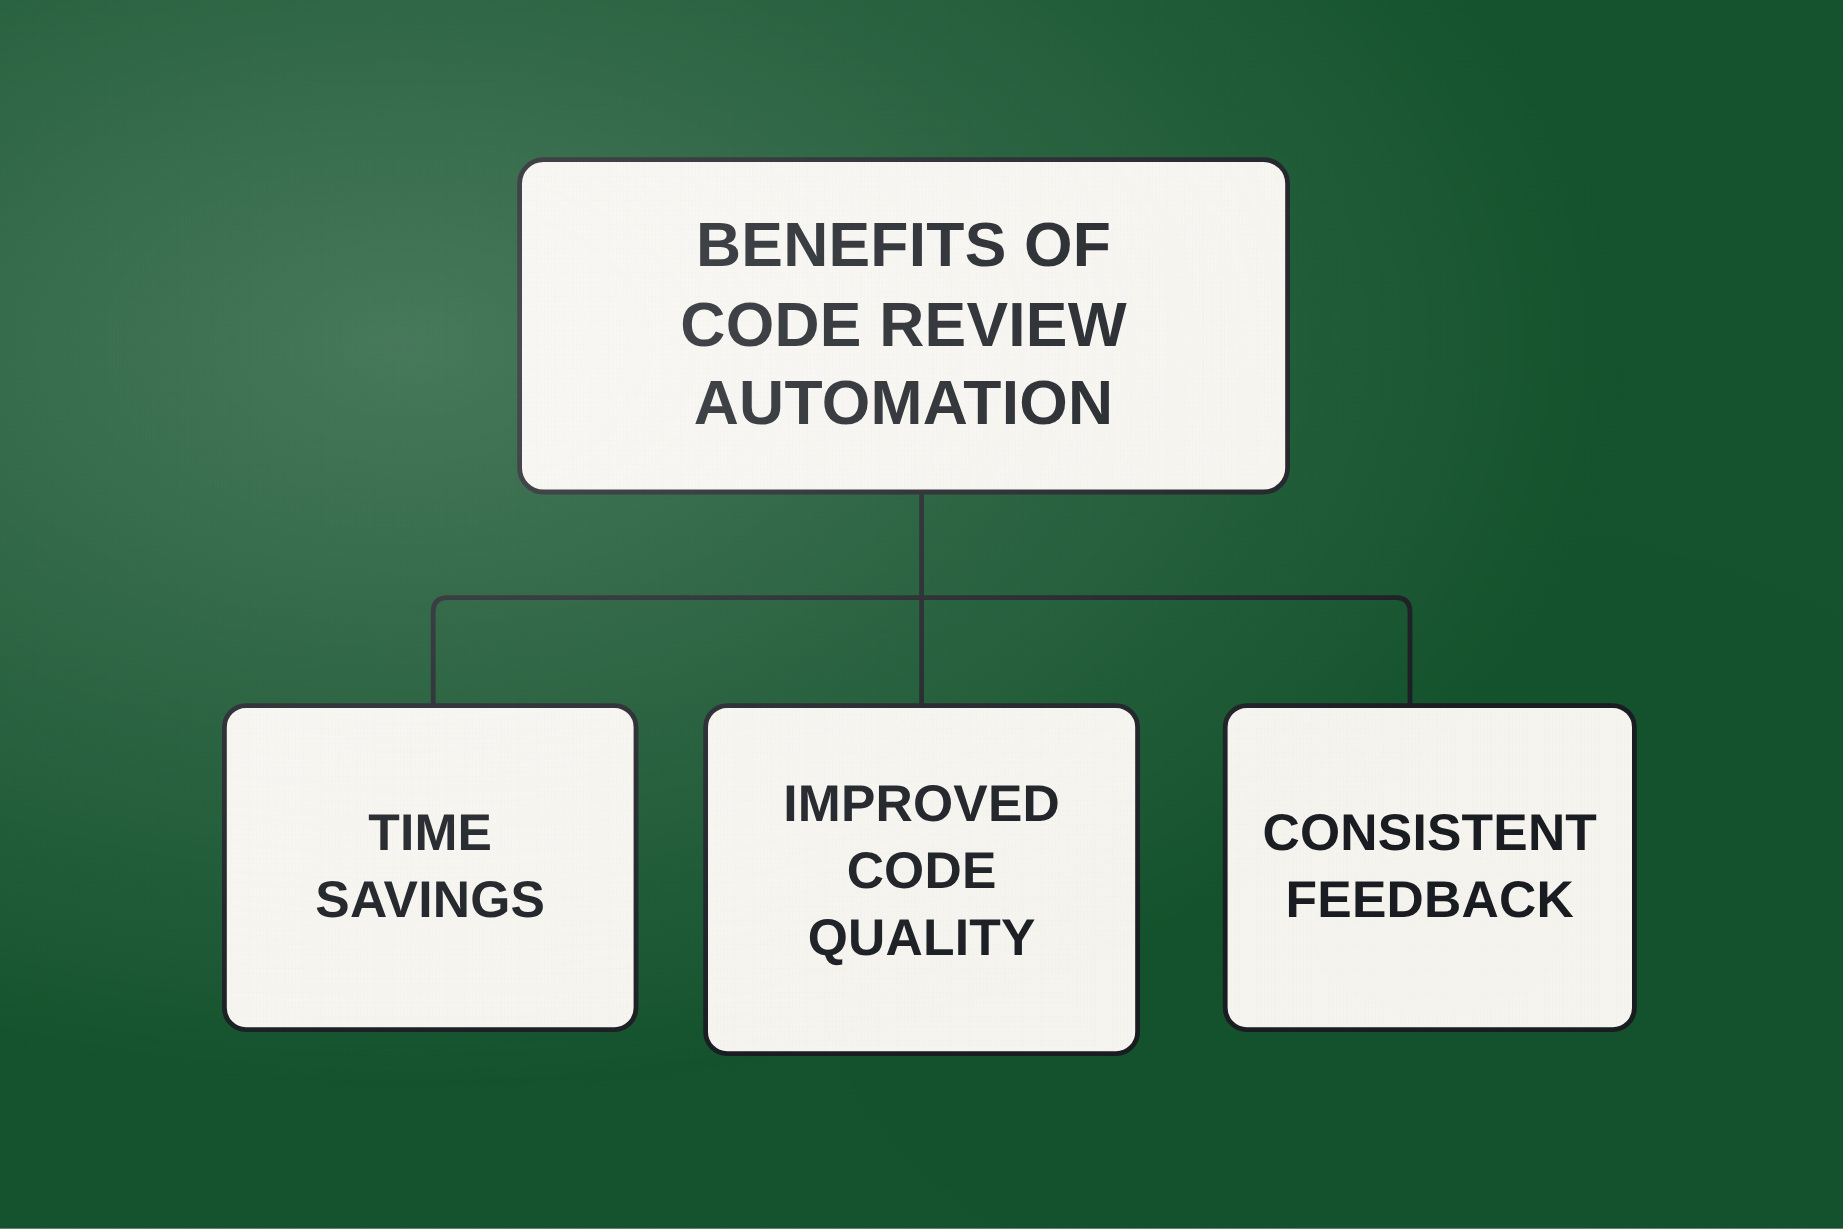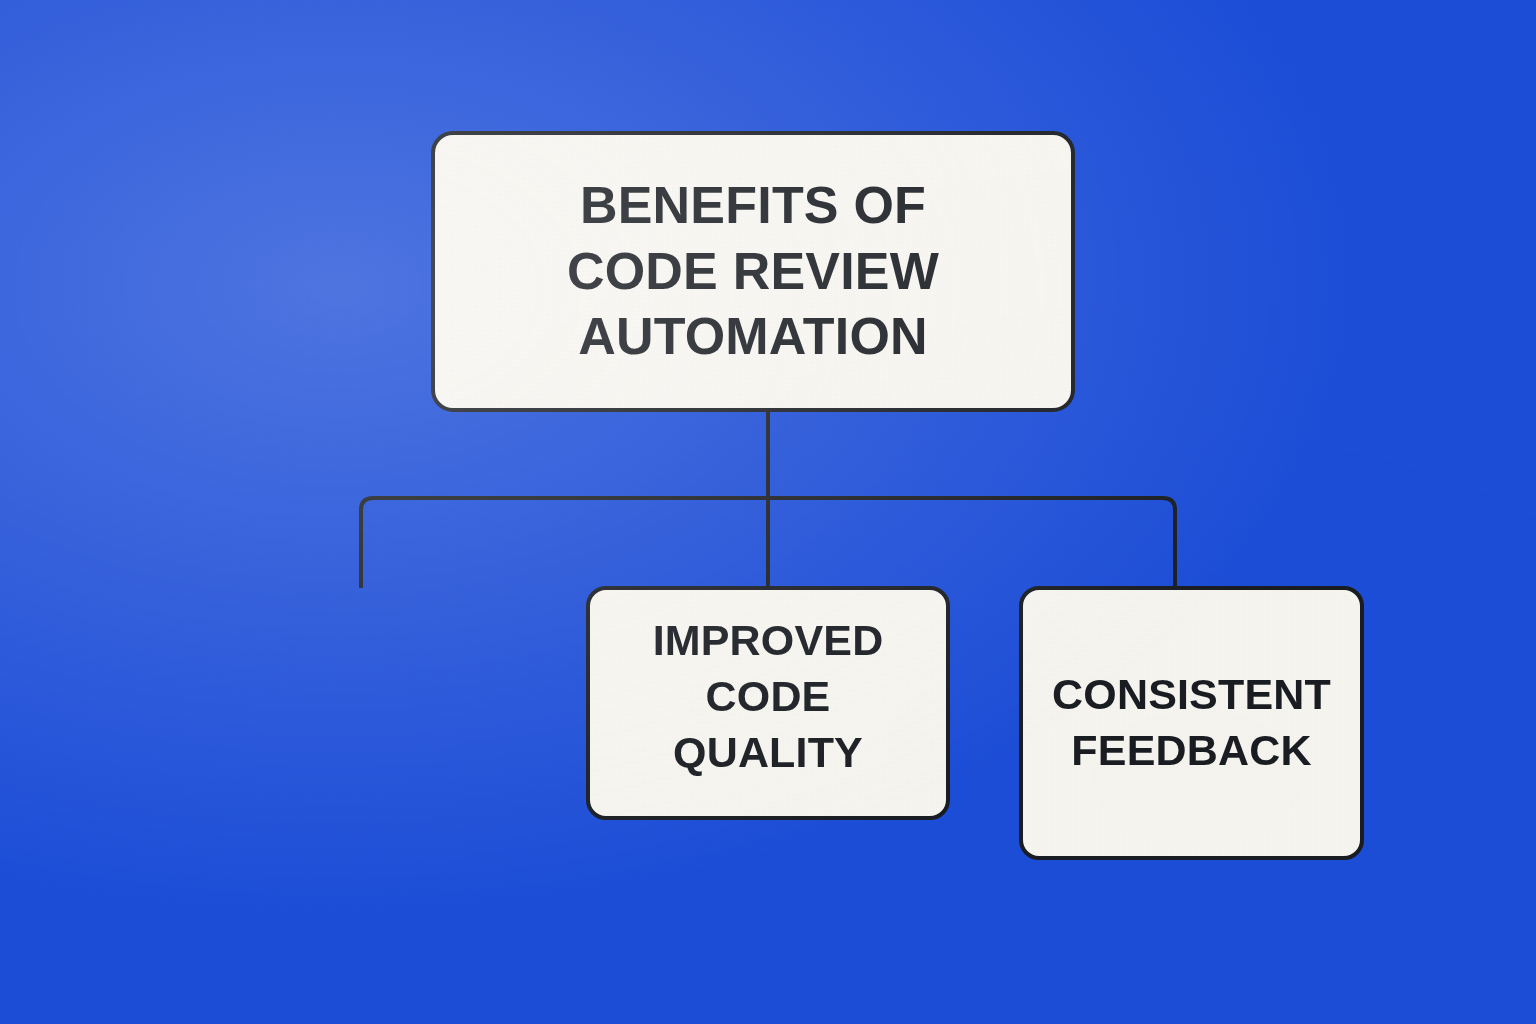--- a/index.html
+++ b/index.html
@@ -20,7 +20,7 @@
     position: relative;
     width: 1536px;
     height: 1024px;
-    background-color: #1d4ed8;
+    background-color: #14532d;
   }
   #paper-grain {
     position: absolute;

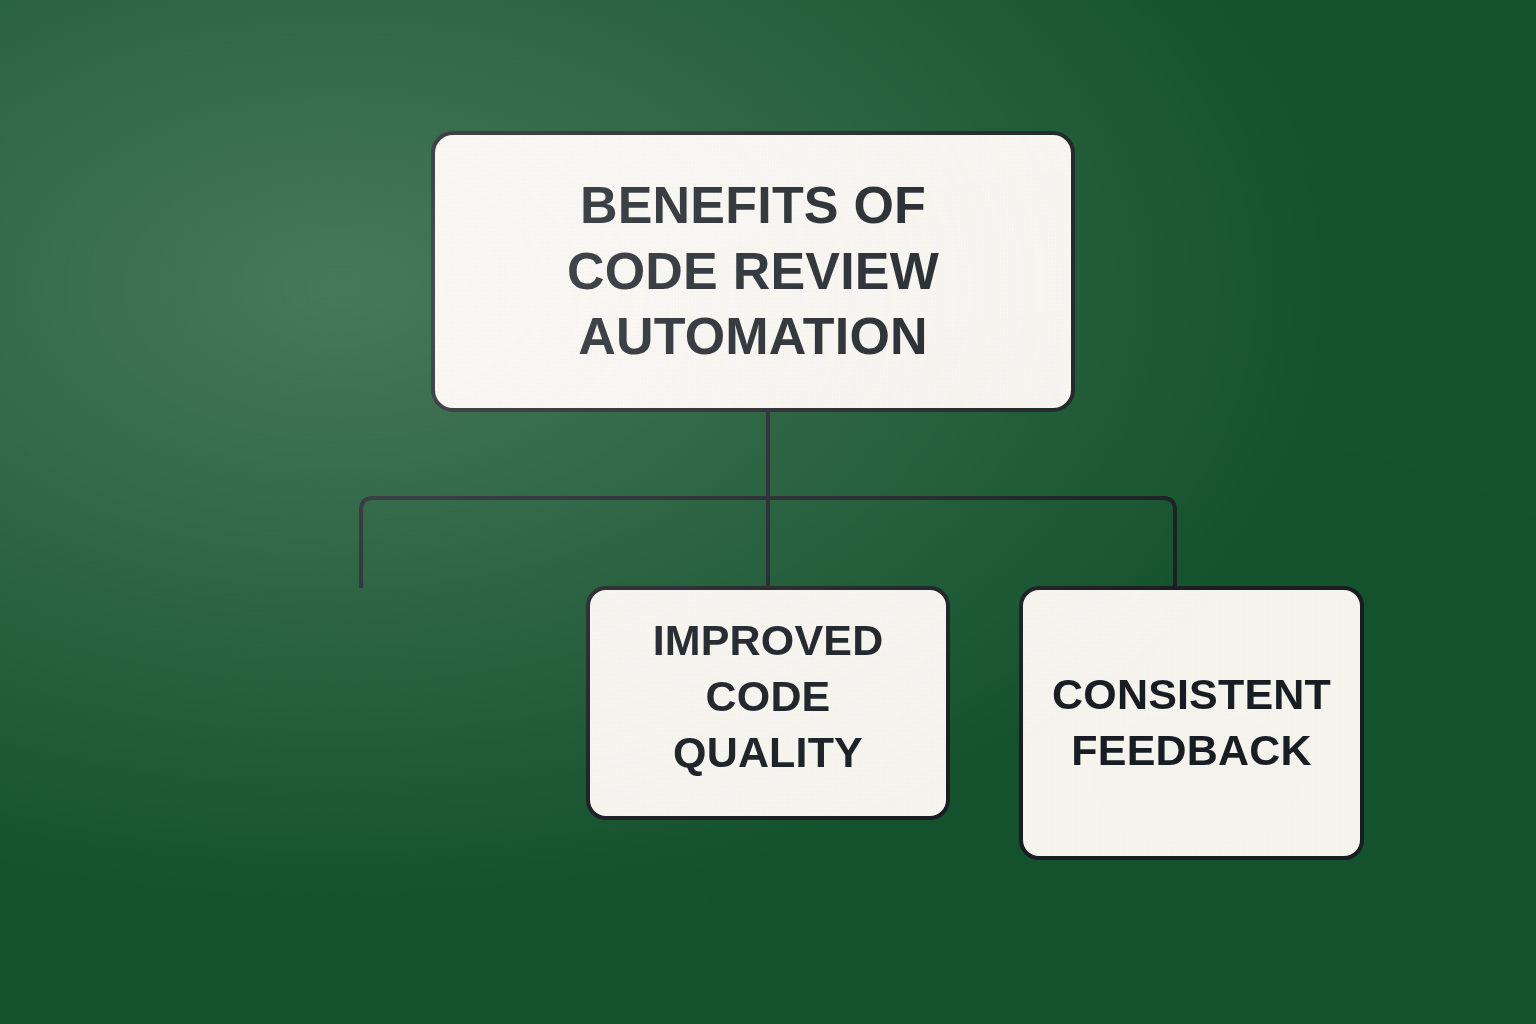--- a/index.html
+++ b/index.html
@@ -130,6 +130,10 @@
 AUTOMATION</span>
   </div>
 
+  <div class="node leaf" id="node-time-savings">
+    <span class="node-label">TIME
+SAVINGS</span>
+  </div>
 
   <div class="node leaf" id="node-code-quality">
     <span class="node-label">IMPROVED

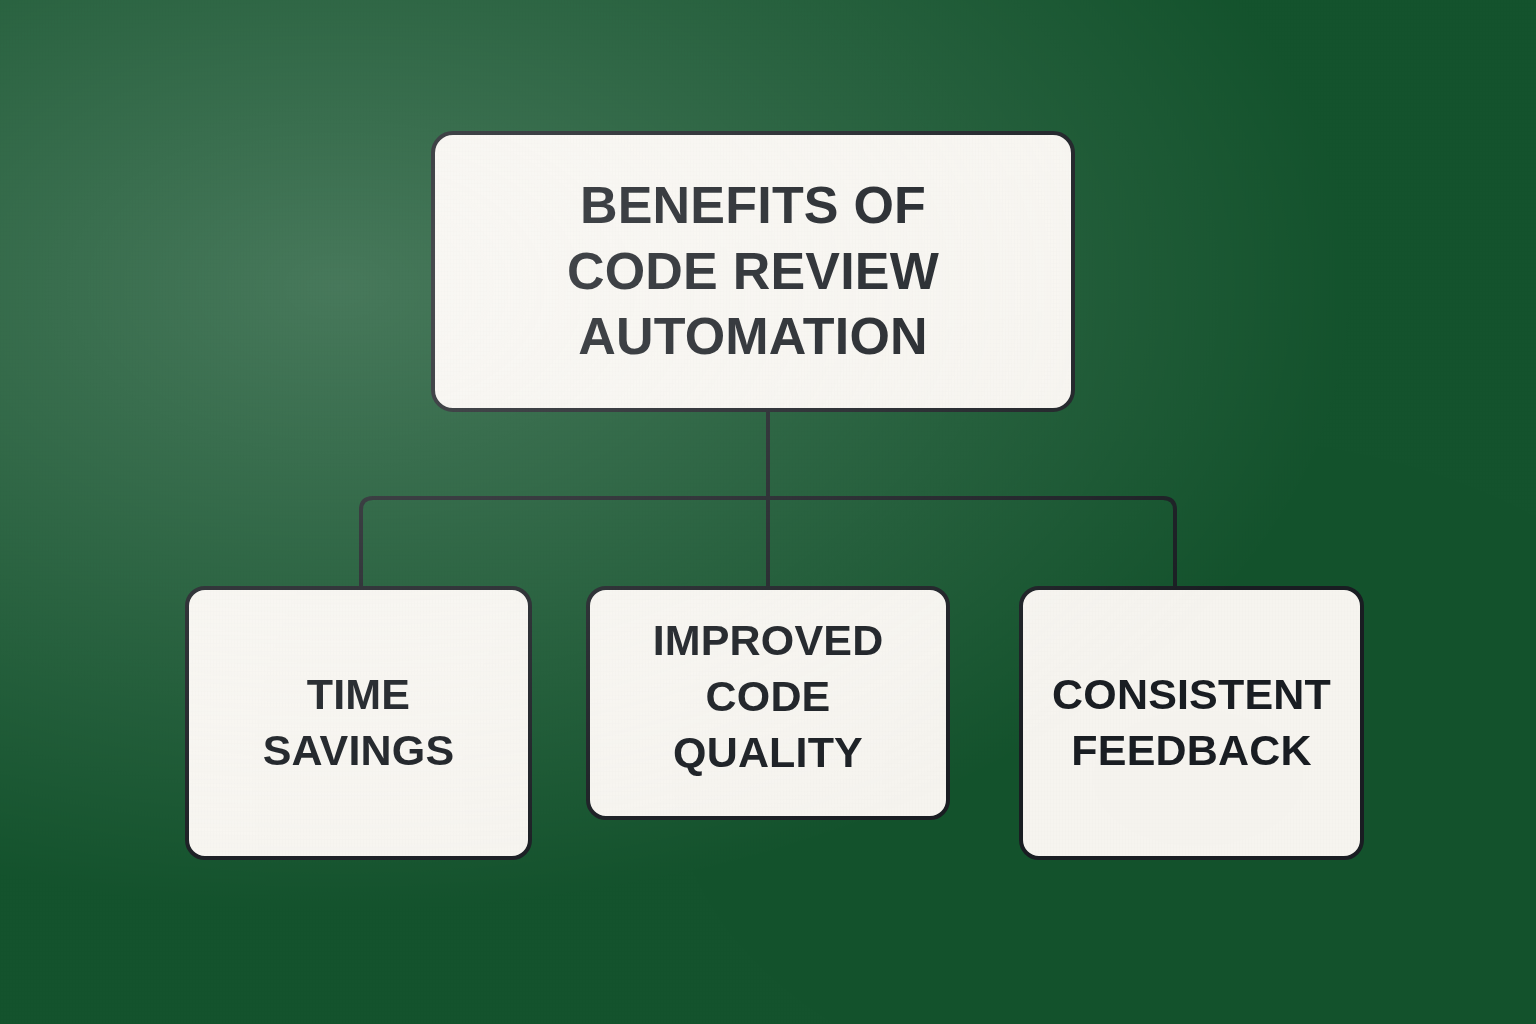--- a/index.html
+++ b/index.html
@@ -89,7 +89,7 @@
     left: 586px;
     top: 586px;
     width: 364px;
-    height: 234px;
+    height: 294px;
     border-radius: 20px;
   }
   #node-consistent-feedback {

